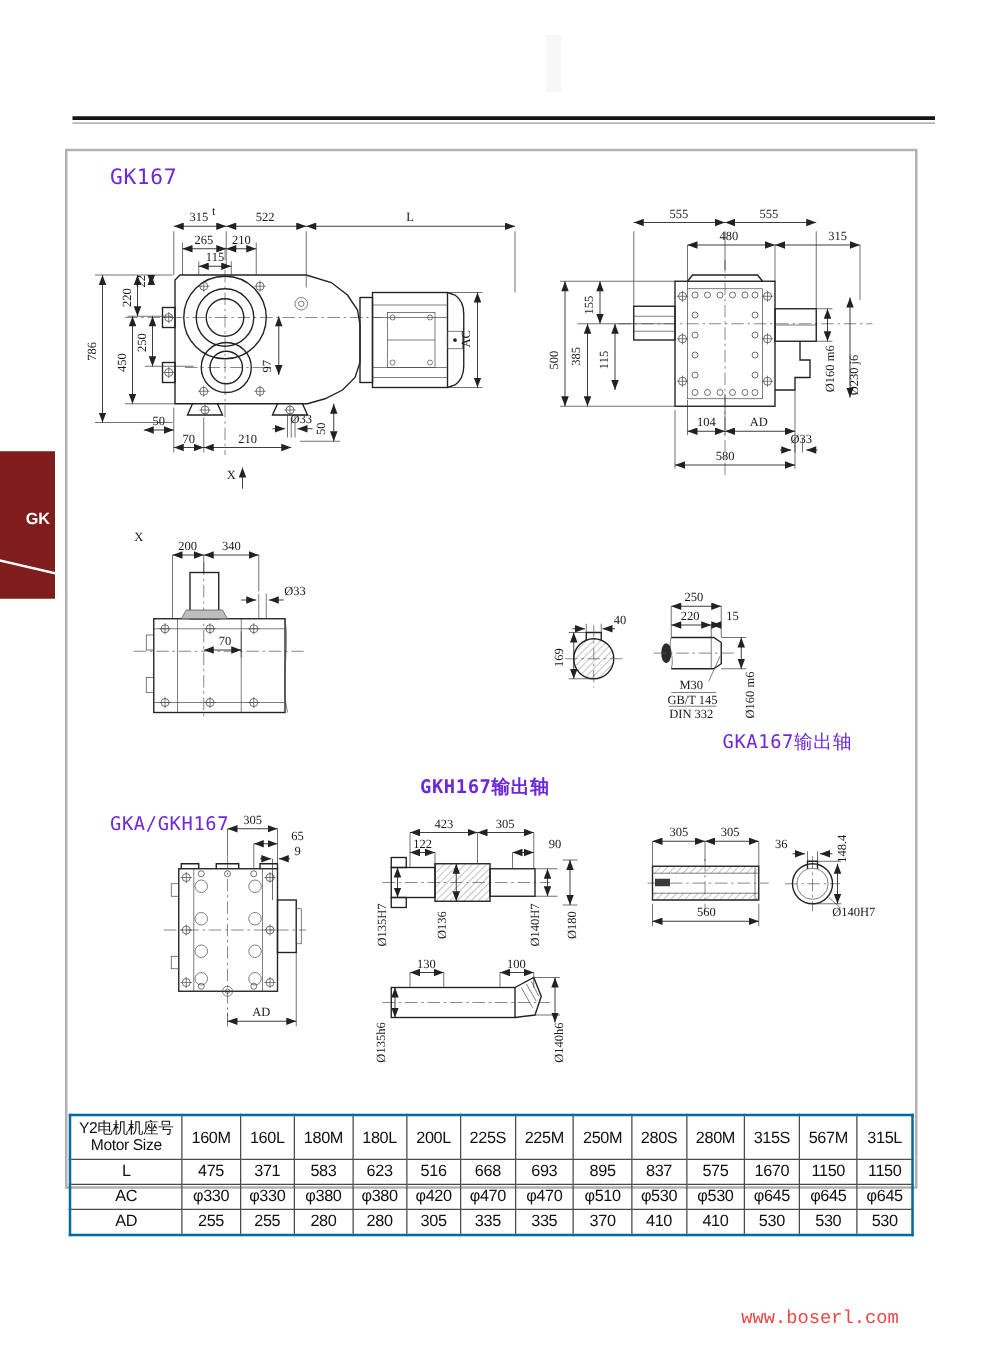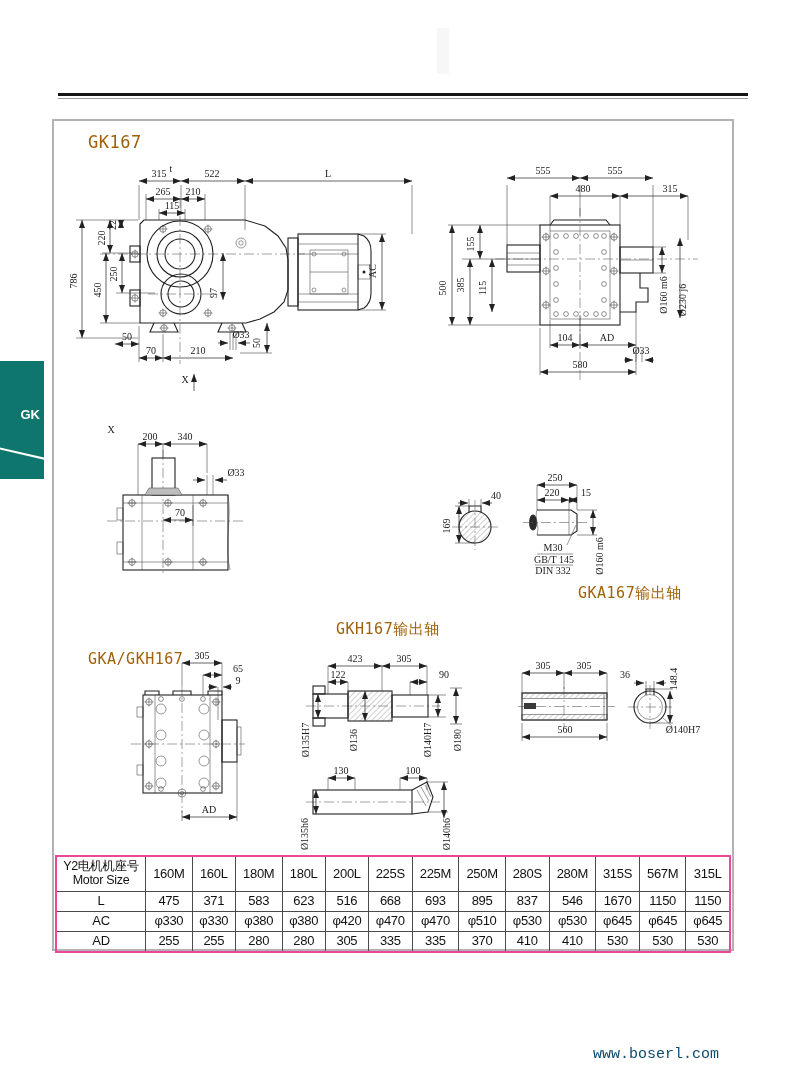--- a/index.html
+++ b/index.html
@@ -19,7 +19,7 @@
   #gk-tab .diag{position:absolute;left:-14px;top:92px;width:76px;height:2px;background:#fff;
                 transform:rotate(13deg);}
   
-  .dtitle{position:absolute;color:#a16207;font-family:"DejaVu Sans Mono","Liberation Mono",monospace;
+  .dtitle{position:absolute;color:#6d28d9;font-family:"DejaVu Sans Mono","Liberation Mono",monospace;
           font-size:15px;letter-spacing:0.5px;}
   #t-main{left:88px;top:132px;font-size:17px;}
   #t-gka{left:88px;top:618px;margin-top:32px;}

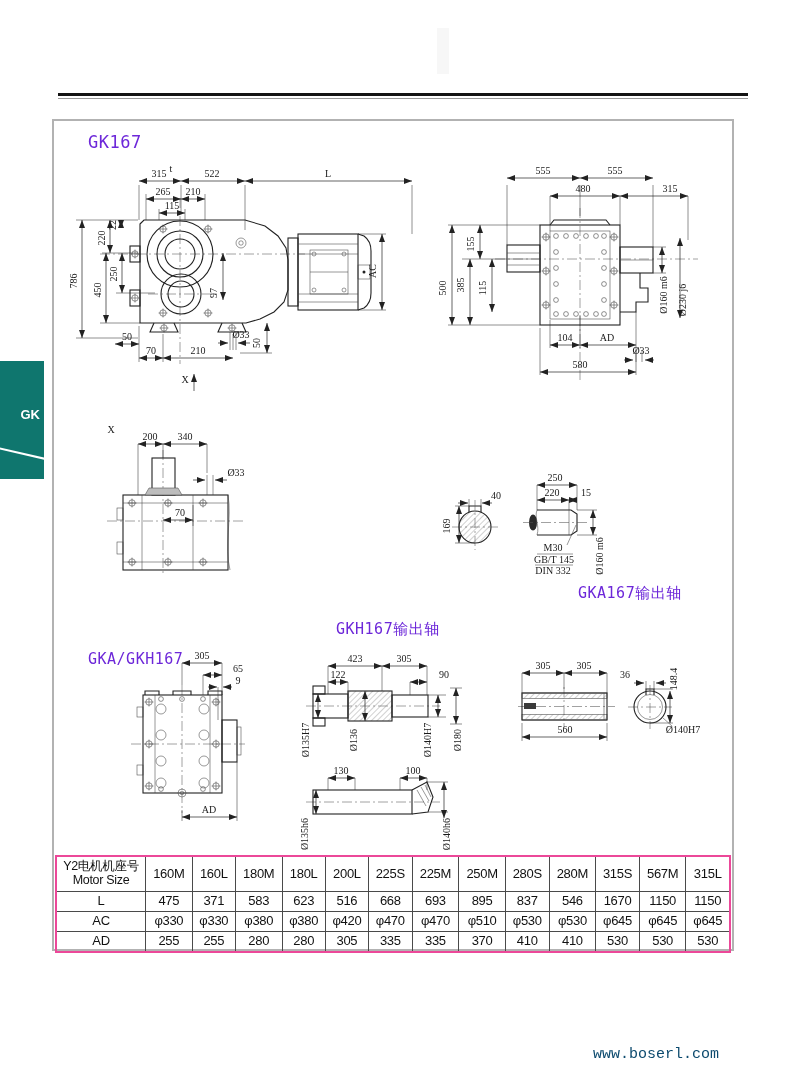--- a/index.html
+++ b/index.html
@@ -13,7 +13,7 @@
   
   #content-box{left:52px;top:119px;width:678px;height:828px;border:2px solid #b2b2b2;}
   
-  #gk-tab{left:0;top:361px;width:44px;height:118px;background:#0f766e;overflow:hidden;}
+  #gk-tab{left:0;top:361px;width:44px;height:118px;background:#7f1d1d;overflow:hidden;}
   #gk-tab .lbl{position:absolute;right:4px;top:46px;color:#fff;font-size:13px;font-weight:bold;
                font-family:"Liberation Sans",sans-serif;}
   #gk-tab .diag{position:absolute;left:-14px;top:92px;width:76px;height:2px;background:#fff;

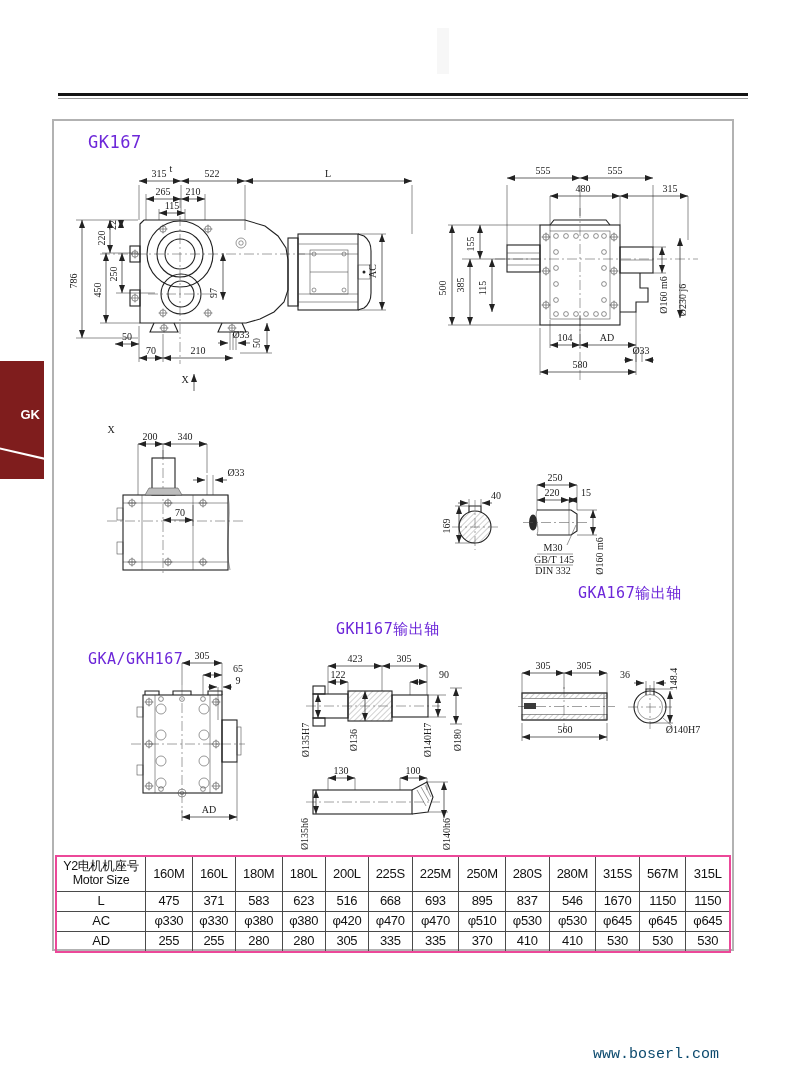--- a/index.html
+++ b/index.html
@@ -23,7 +23,7 @@
           font-size:15px;letter-spacing:0.5px;}
   #t-main{left:88px;top:132px;font-size:17px;}
   #t-gka{left:88px;top:618px;margin-top:32px;}
-  #t-gkh{left:336px;top:620px;}
+  #t-gkh{left:336px;top:620px;font-weight:bold;}
   #t-gkas{left:578px;top:584px;}
   
   svg.draw{position:absolute;overflow:visible;}

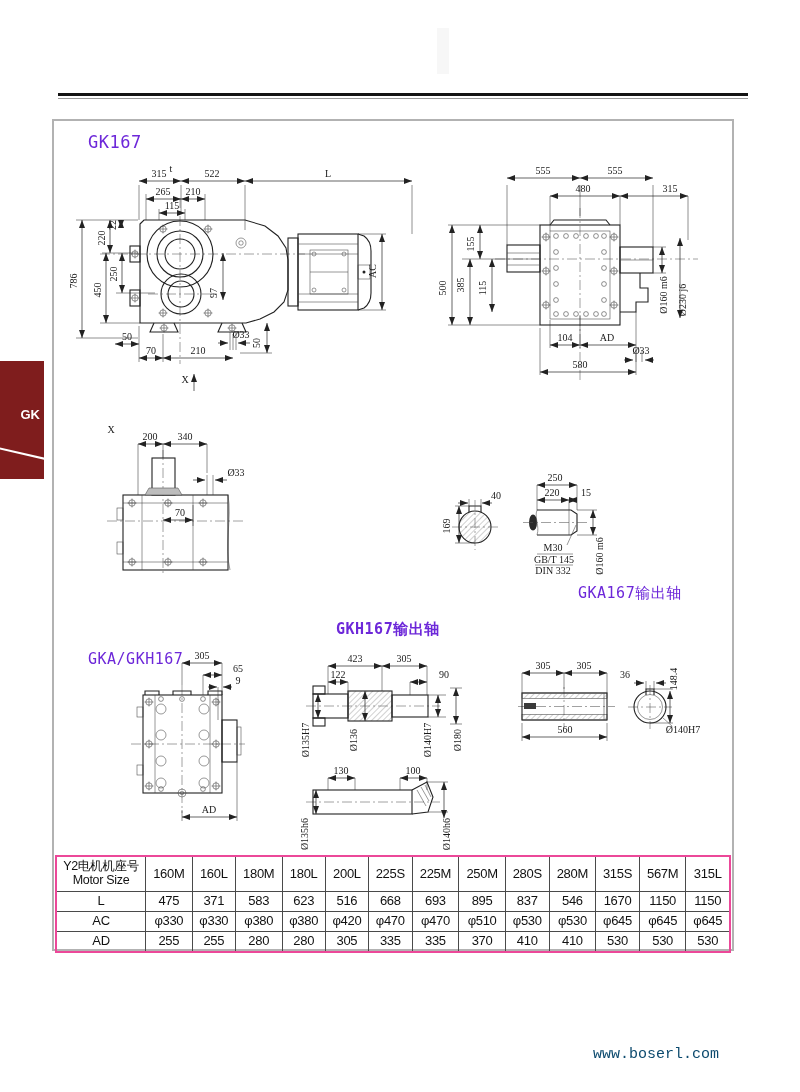--- a/index.html
+++ b/index.html
@@ -45,7 +45,7 @@
   #dim-table thead th{height:34px;}
   #dim-table tbody th,#dim-table tbody td{height:19px;}
   #dim-table .hc{font-size:12.5px;}
-  #dim-table{border:2px solid #ec4899;}
+  #dim-table{border:2px solid #0369a1;margin-top:36px;}
   
   #footer-url{left:593px;top:1046px;font-family:"Liberation Mono","DejaVu Sans Mono",monospace;
               font-size:15px;color:#0c4a6e;}

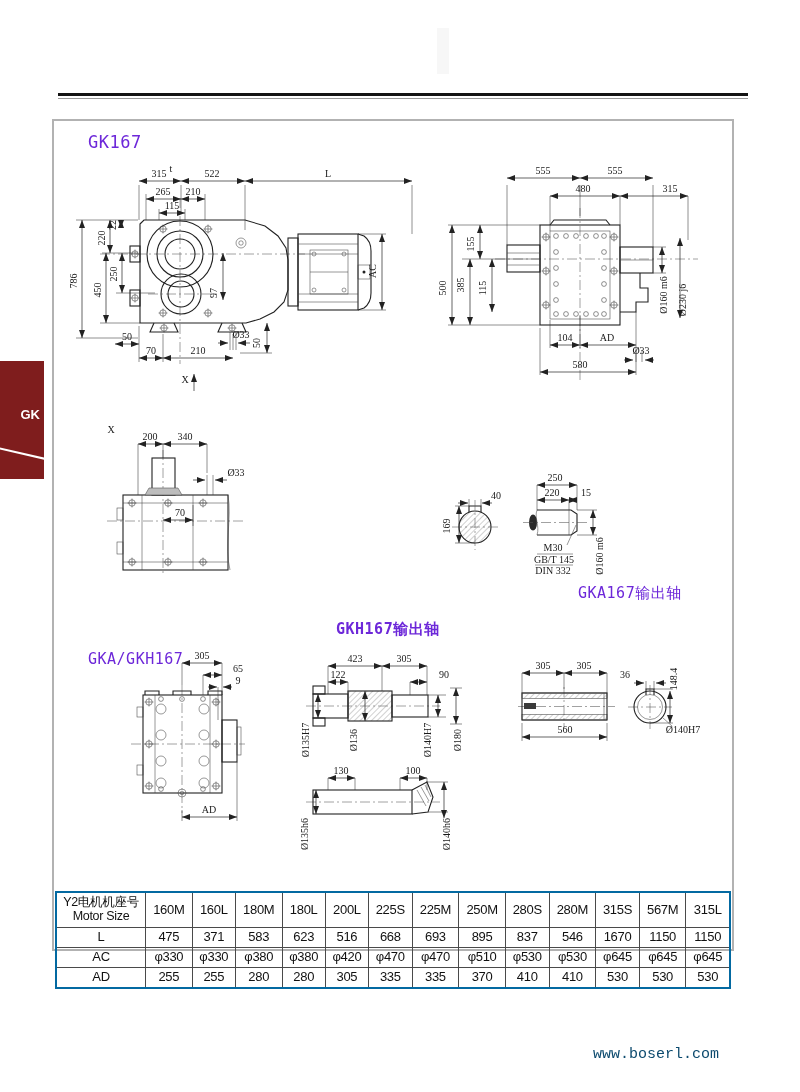--- a/index.html
+++ b/index.html
@@ -482,7 +482,7 @@
         <td>693</td>
         <td>895</td>
         <td>837</td>
-        <td>546</td>
+        <td>575</td>
         <td>1670</td>
         <td>1150</td>
         <td>1150</td>

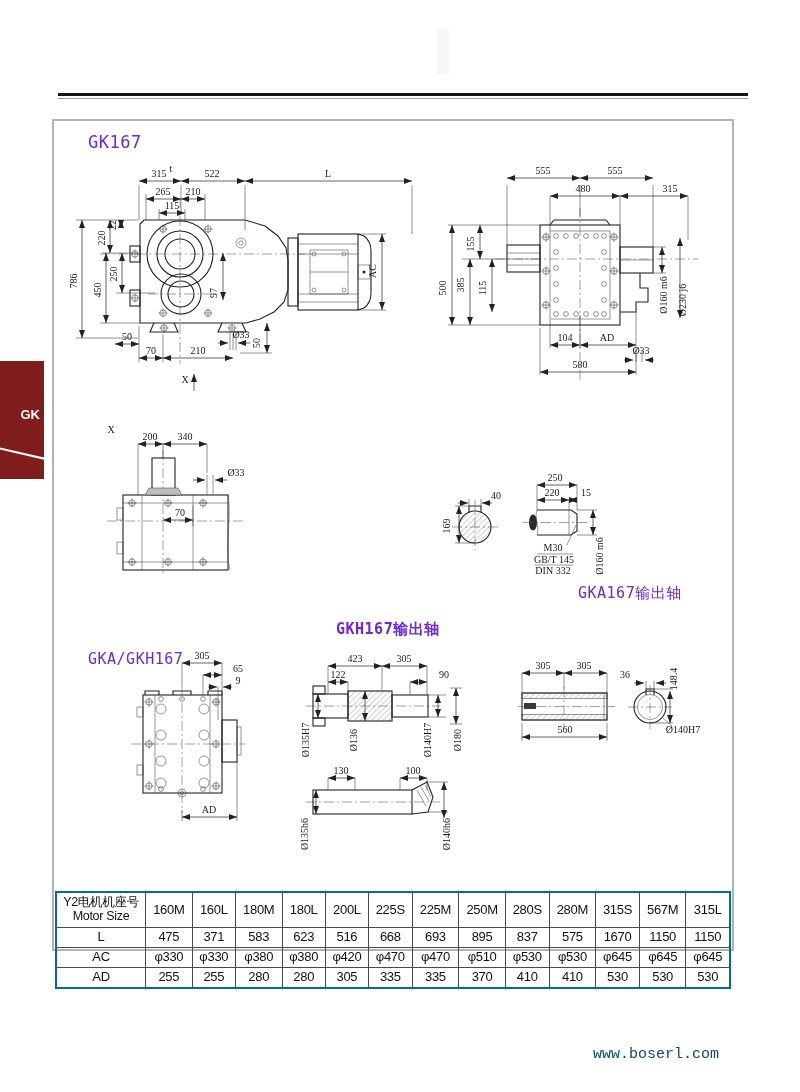--- a/index.html
+++ b/index.html
@@ -48,7 +48,7 @@
   #dim-table{border:2px solid #0369a1;margin-top:36px;}
   
   #footer-url{left:593px;top:1046px;font-family:"Liberation Mono","DejaVu Sans Mono",monospace;
-              font-size:15px;color:#0c4a6e;}
+              font-size:15px;color:#ef4444;}
 </style>
 </head>
 <body>

